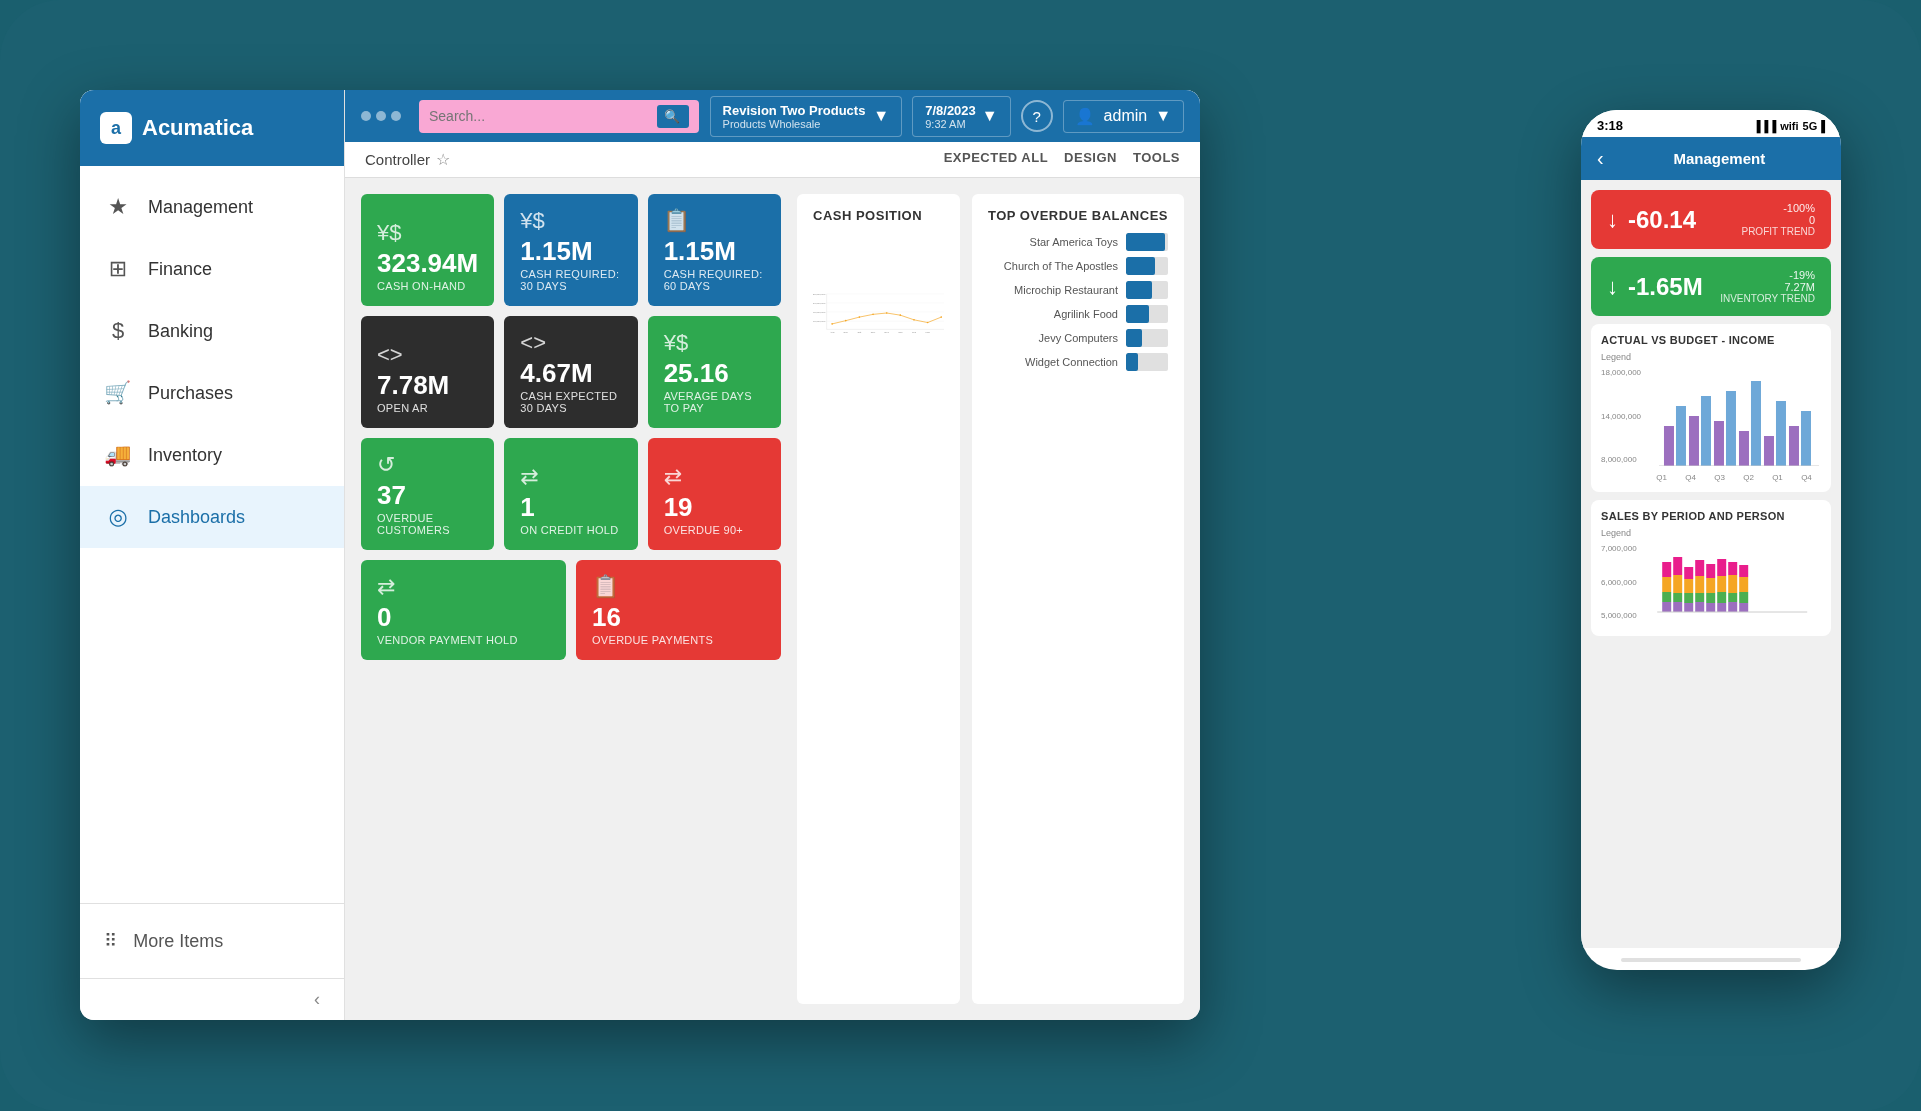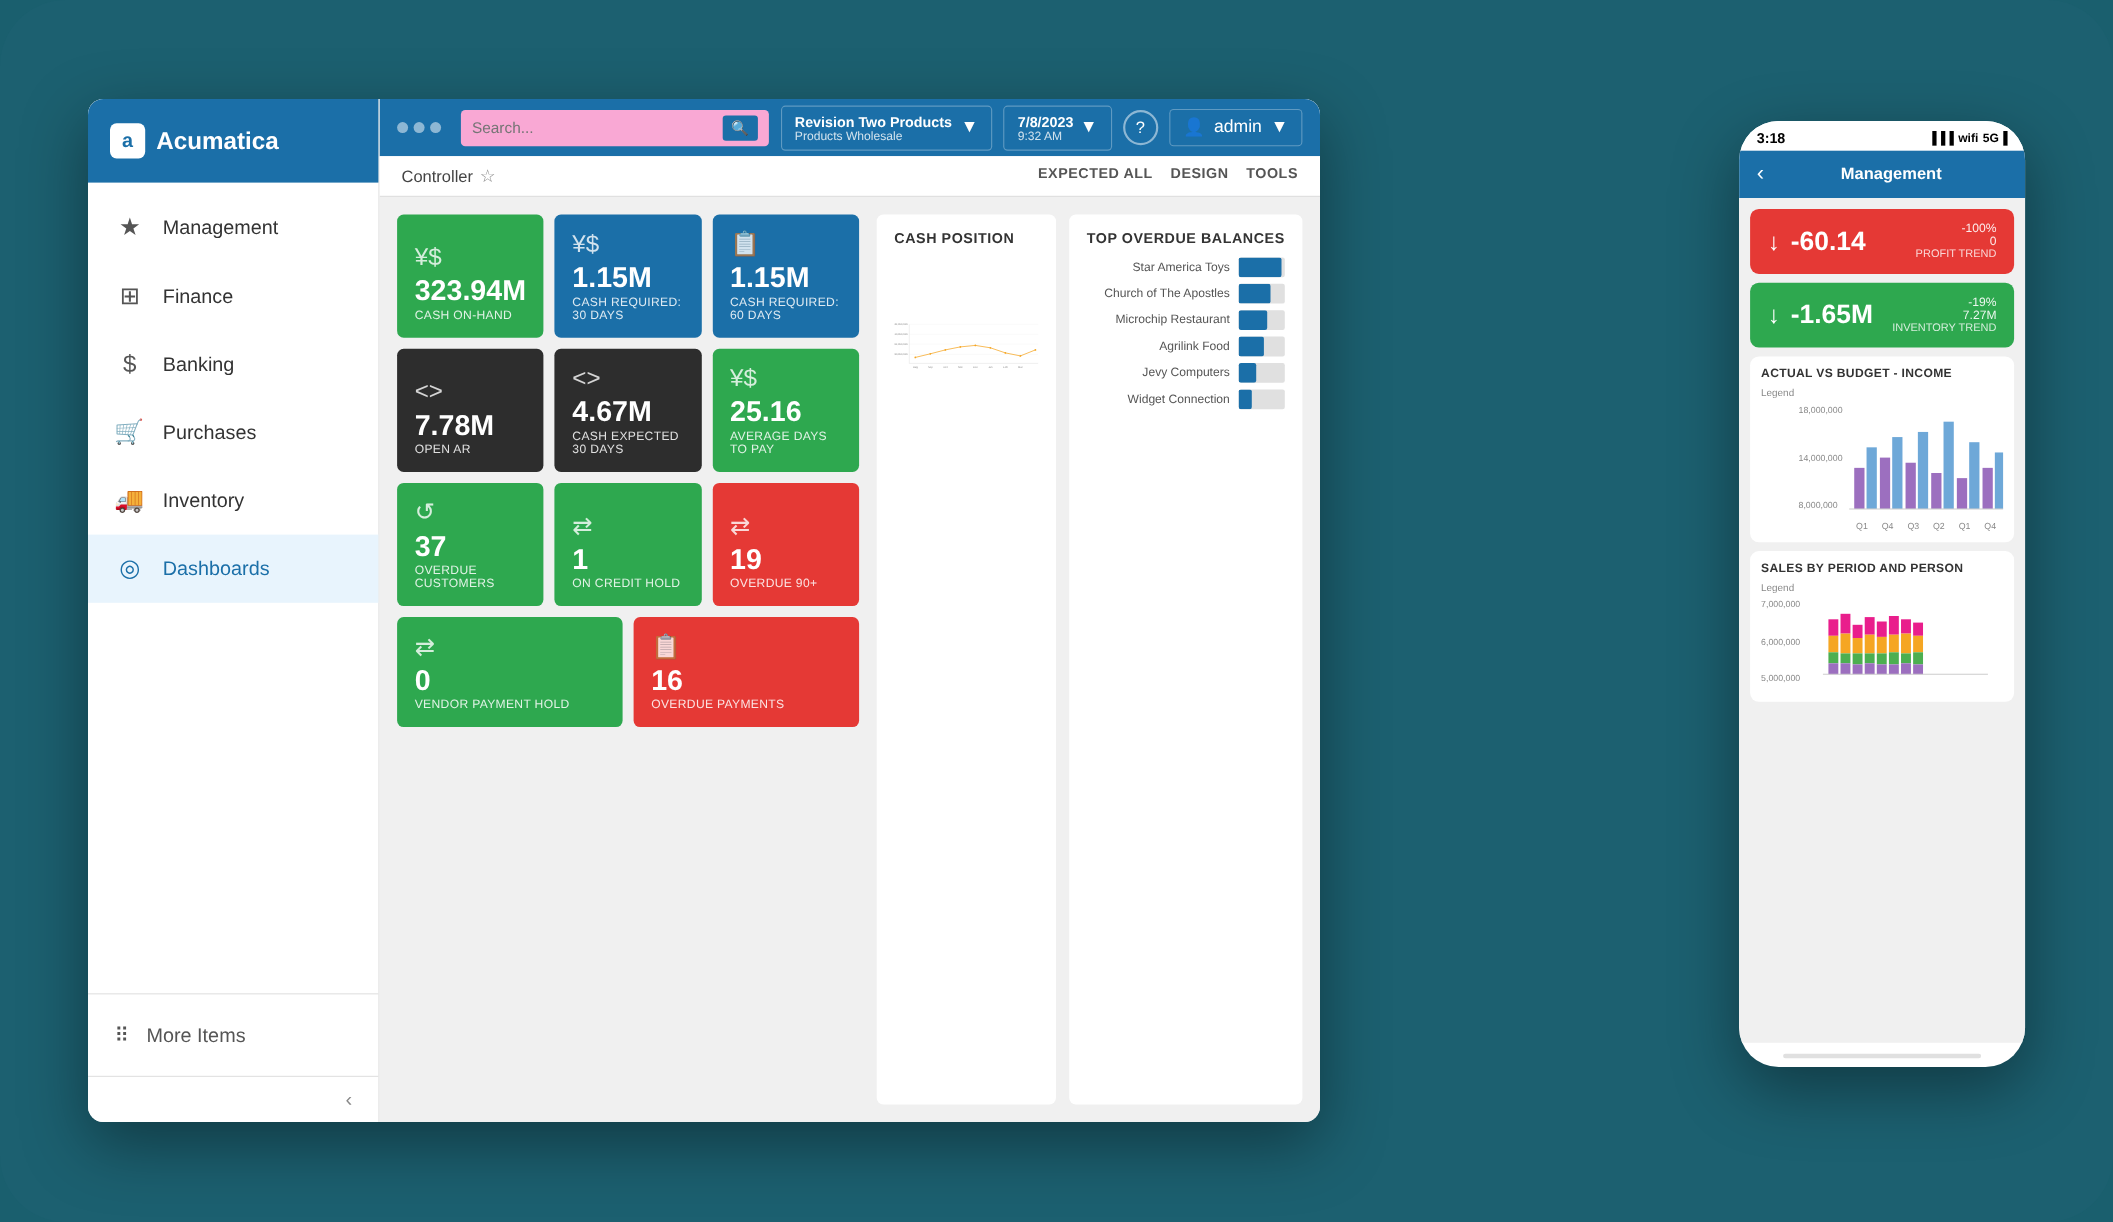--- a/index.html
+++ b/index.html
@@ -851,7 +851,7 @@
       <div class="mobile-chart-card">
         <div class="mobile-chart-title">ACTUAL VS BUDGET - INCOME</div>
         <div class="mobile-legend">Legend</div>
-        <div style="display:flex; gap:6px;margin-left:34px;">
+        <div style="display:flex; gap:6px;">
           <div style="display:flex; flex-direction:column; justify-content:space-between; font-size:8px; color:#888; padding:2px 0; height:100px;">
             <span>18,000,000</span>
             <span>14,000,000</span>

